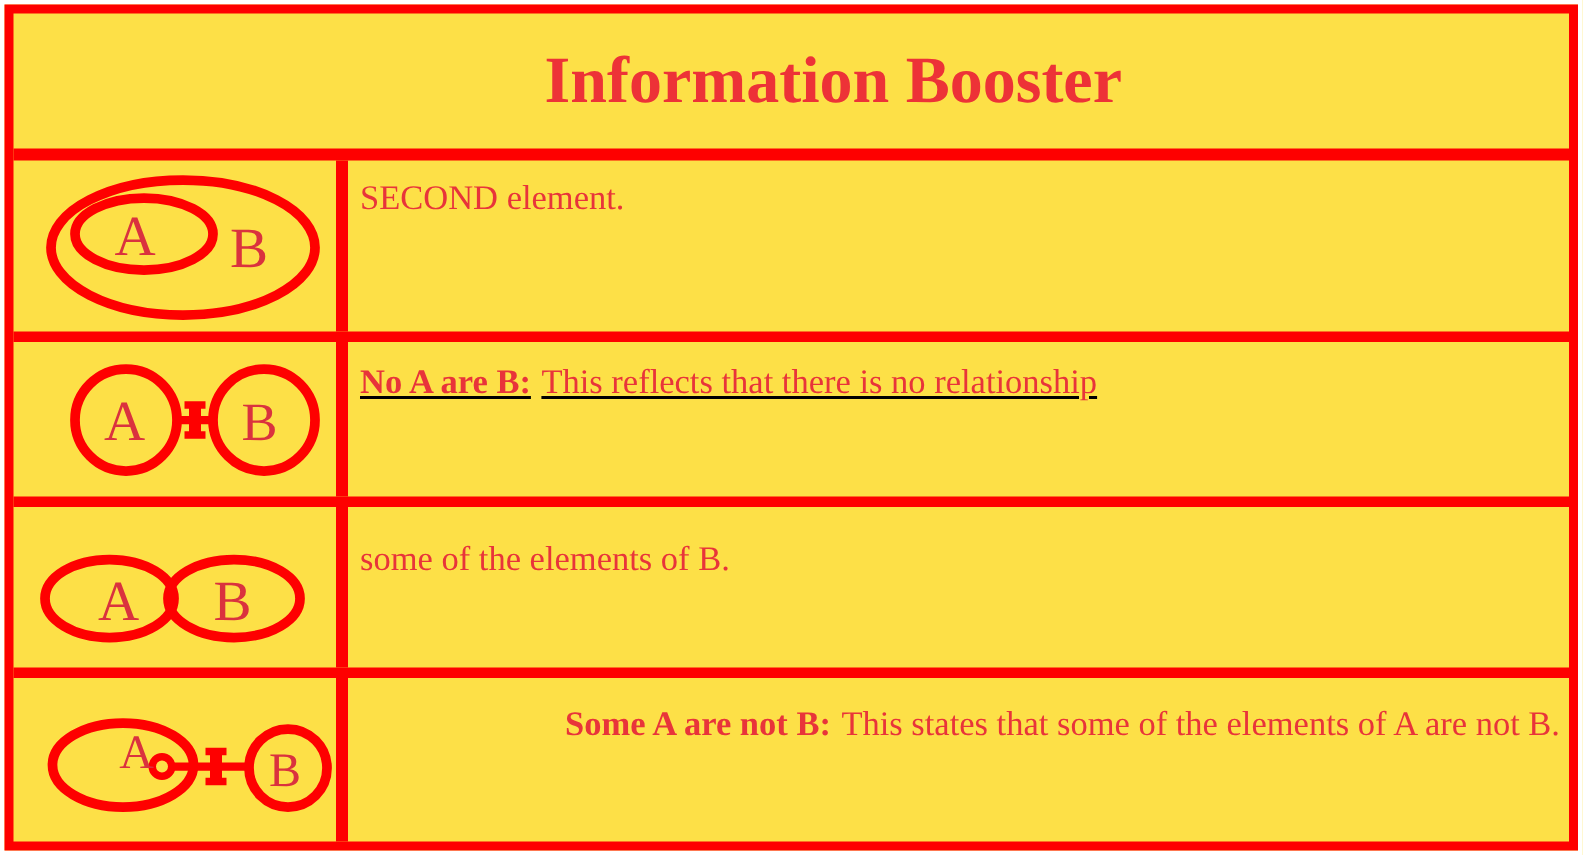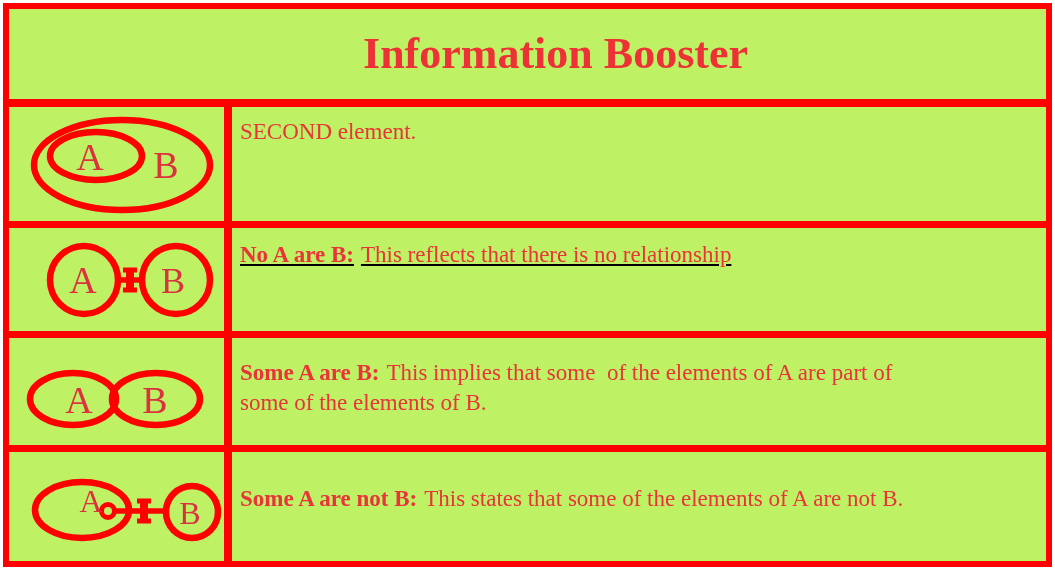--- a/index.html
+++ b/index.html
@@ -4,7 +4,7 @@
 <style>
   html,body{margin:0;padding:0;background:#fff;}
   body{width:1055px;height:570px;font-family:"Liberation Serif",serif;}
-  .frame{margin:3px;width:1037px;height:552px;border:6px solid #fe0000;background:#bef264;}
+  .frame{margin:3px;width:1037px;height:552px;border:6px solid #fe0000;background:#fde047;}
   .title-row{height:90px;border-bottom:8px solid #fe0000;display:flex;align-items:center;justify-content:center;}
   .title-row h1{margin:0 0 0 56px;font:bold 44px/1 "Liberation Serif",serif;color:#ed3237;letter-spacing:0px;}
   .row{display:flex;}

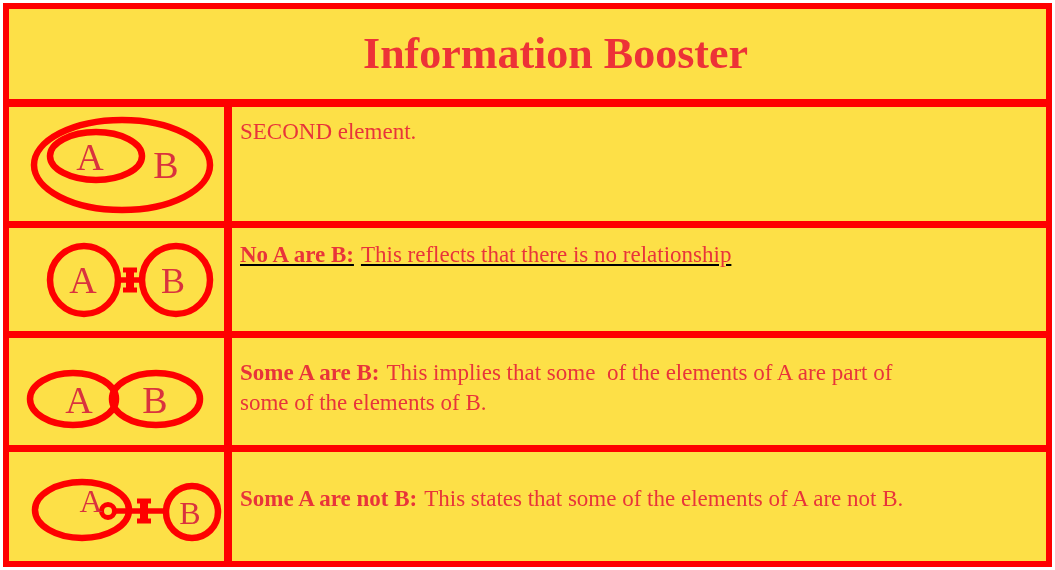--- a/index.html
+++ b/index.html
@@ -75,7 +75,6 @@
       </svg>
     </div>
     <div class="text-cell">
-      <p class="line"><span class="lead">Some A are B:</span><span>This implies that some  of the elements of A are part of</span></p>
       <p class="line">some of the elements of B.</p>
     </div>
   </div>

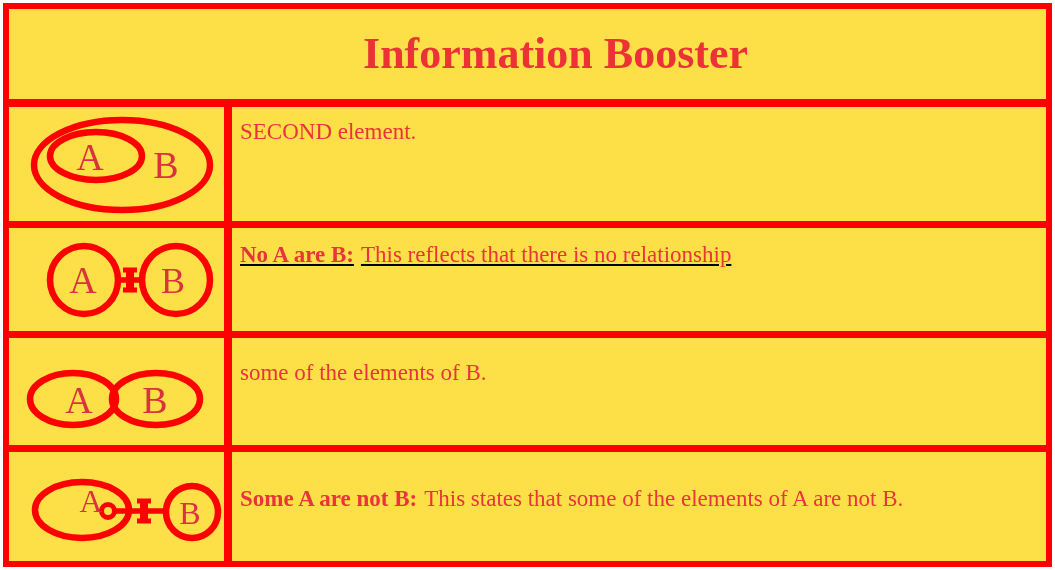--- a/index.html
+++ b/index.html
@@ -18,7 +18,7 @@
   .row-1 .text-cell{padding-top:10px;}
   .row-2 .text-cell{padding-top:12px;text-decoration:underline;}
   .row-3 .text-cell{padding-top:20px;}
-  .row-4 .text-cell{padding-top:32px;}
+  .row-4 .text-cell{padding-top:16px;text-align:right;}
   .line{margin:0;font-size:23px;line-height:30px;color:#e8343a;white-space:pre-wrap;}
   .lead{font-weight:bold;margin-right:7px;color:#e8343a;}
   .venn-shape{fill:none;stroke:#fe0000;}

